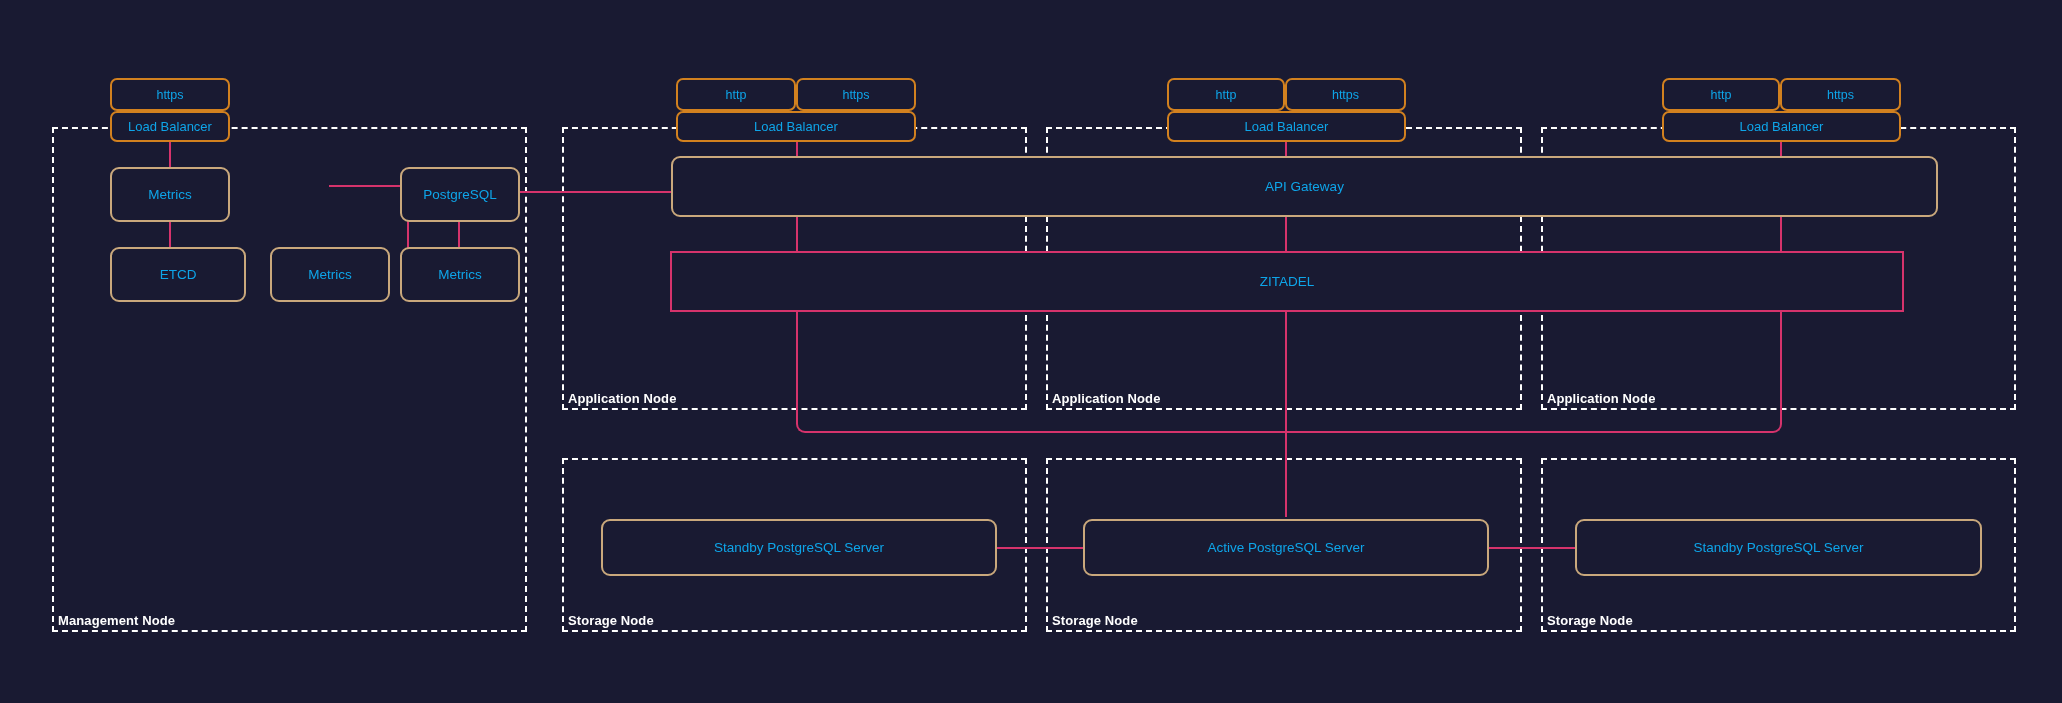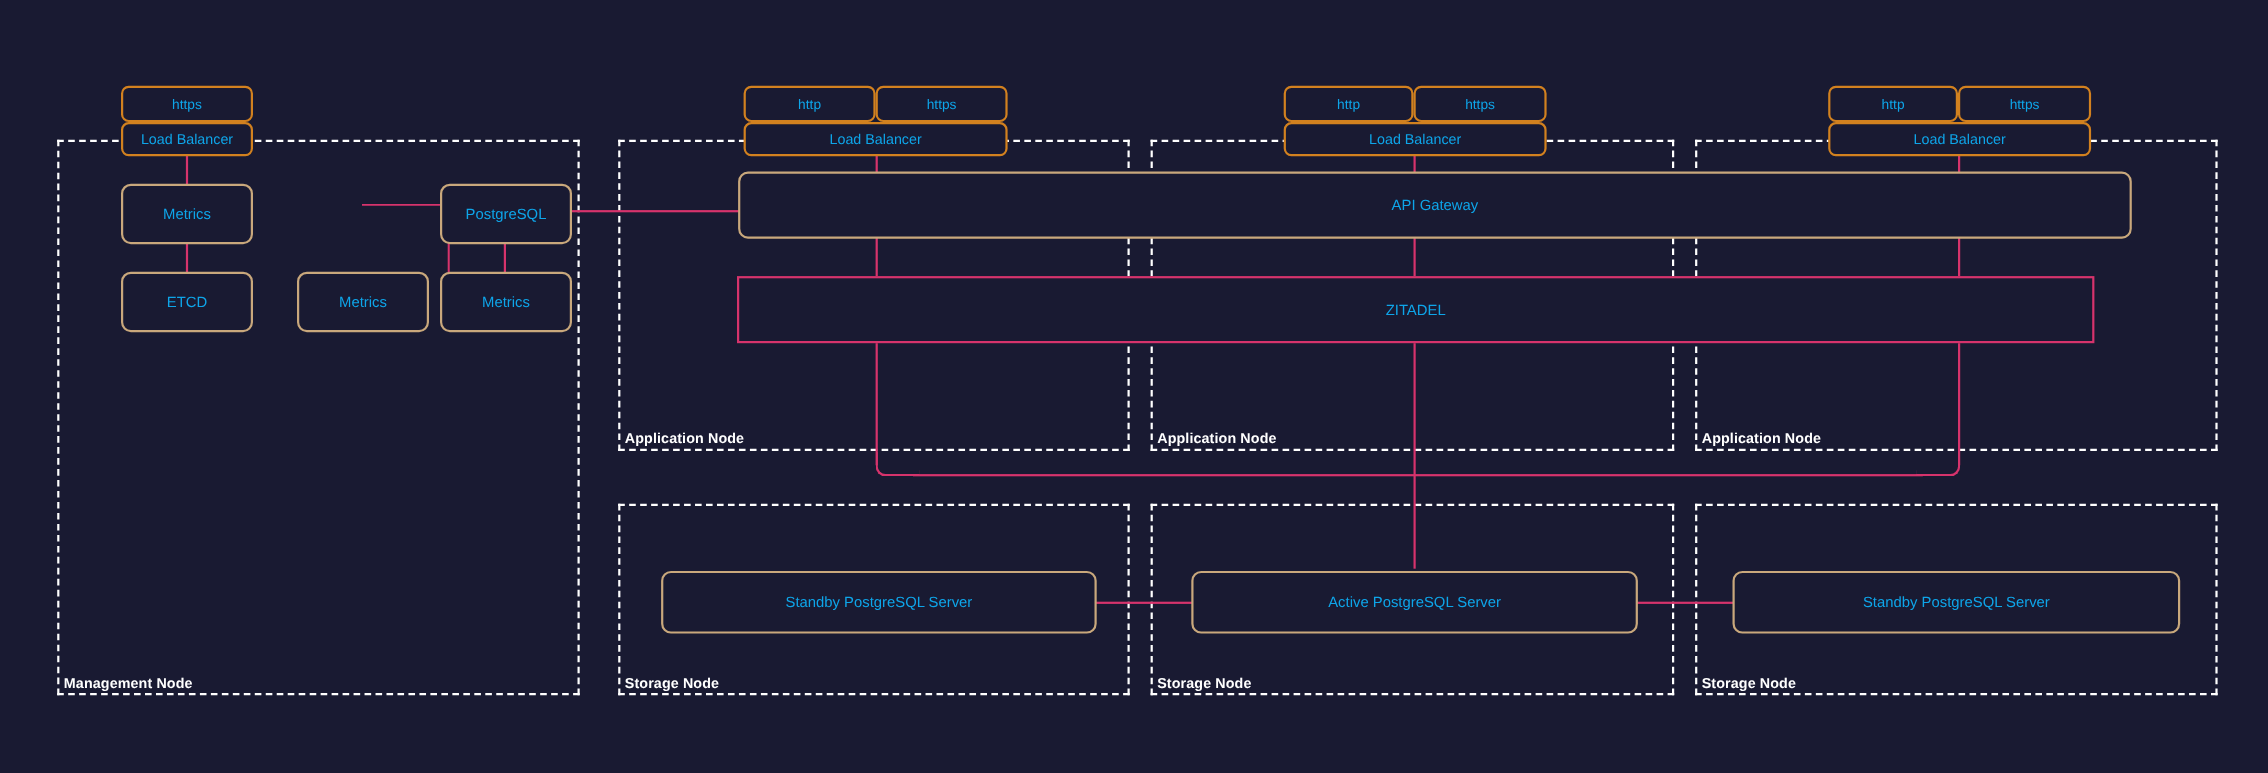--- a/index.html
+++ b/index.html
@@ -162,7 +162,7 @@
   <div class="node" style="left:110px;top:167px;width:120px;height:55px;">
     <span>Metrics</span>
   </div>
-  <div class="node" style="left:110px;top:247px;width:120px;height:55px;">
+  <div class="node" style="left:110px;top:247px;width:136px;height:55px;">
     <span>ETCD</span>
   </div>
   <div class="node" style="left:400px;top:167px;width:120px;height:55px;">

